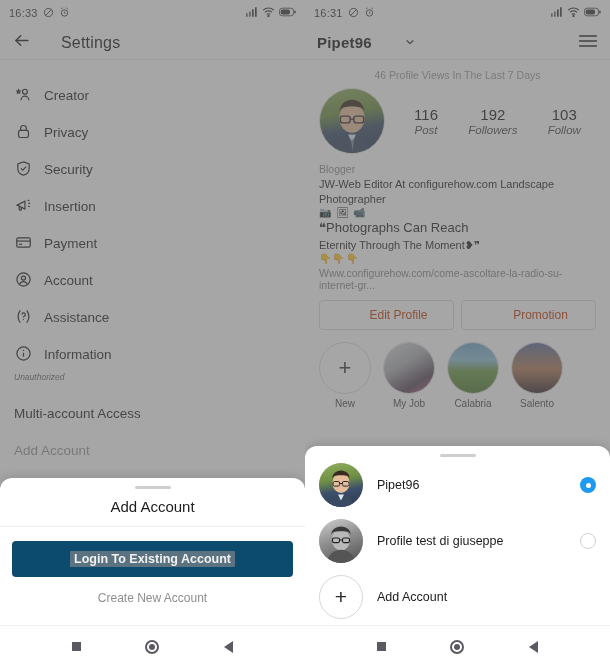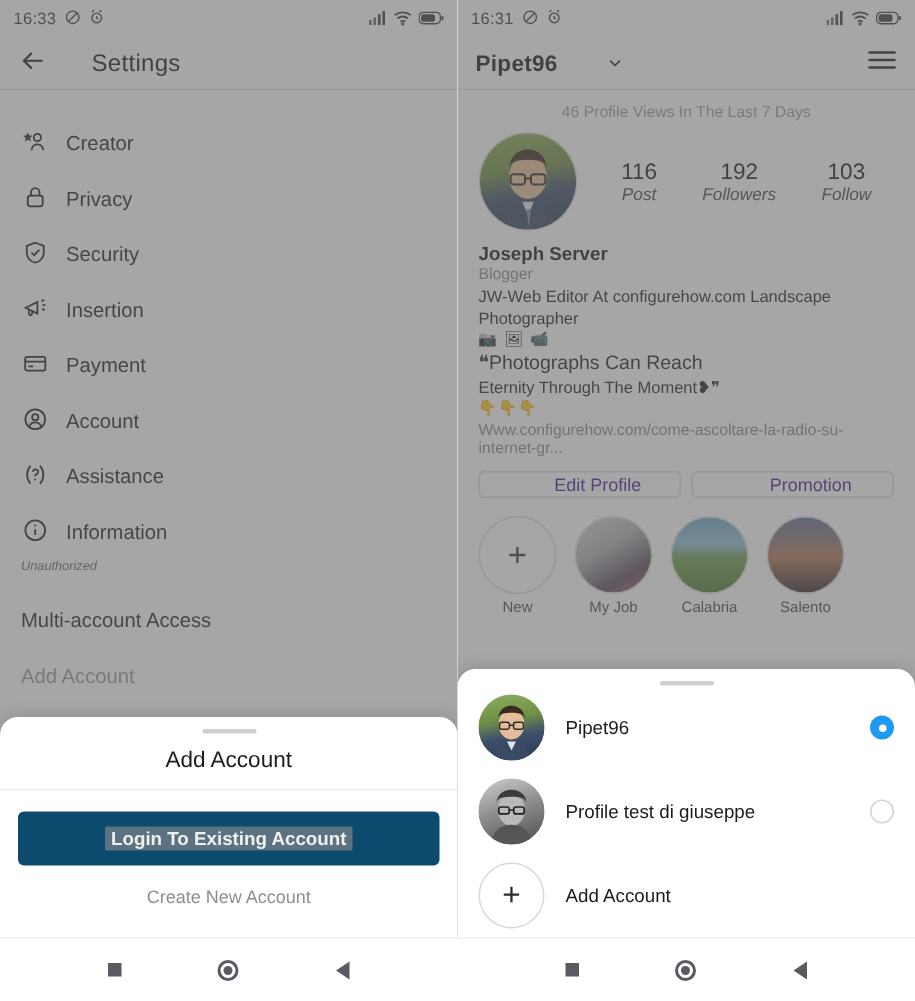--- a/index.html
+++ b/index.html
@@ -426,7 +426,6 @@
   </div>
 
   <div class="bio">
-    <div class="bio-name">Joseph Server</div>
     <div class="bio-cat">Blogger</div>
     <div class="bio-line">JW-Web Editor At configurehow.com Landscape Photographer</div>
     <div class="bio-emoji">📷 🖼 📹</div>

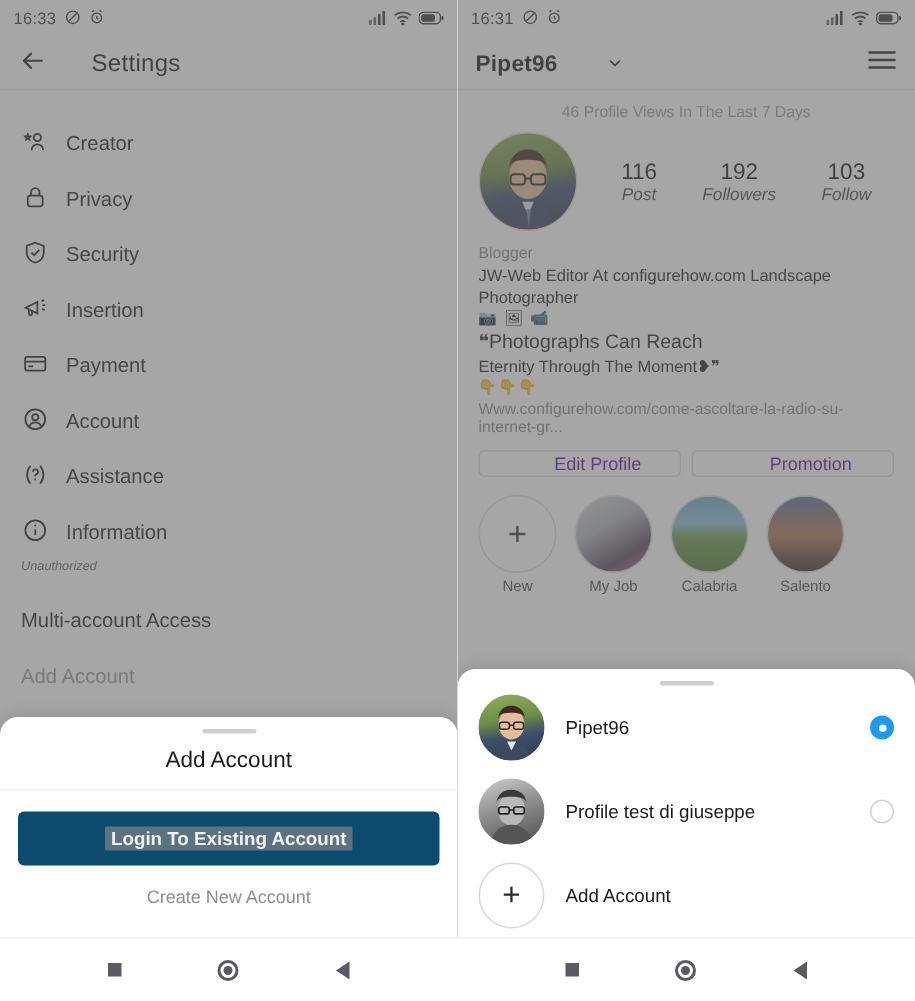--- a/index.html
+++ b/index.html
@@ -100,9 +100,9 @@
 
   .prof-btns { display:flex; gap:7px; padding:9px 14px 0; }
   .pbtn {
-    flex:1; height:18px; border:1px solid #dbdbdb; border-radius:4px;
+    flex:1; height:30px; border:1px solid #dbdbdb; border-radius:4px;
     display:flex; align-items:center; justify-content:center;
-    font-size:12px; color:#4c1d95;padding-left:24px;
+    font-size:12px; color:#c2410c;padding-left:24px;
   }
 
   .highlights { display:flex; gap:12px; padding:12px 14px 0; }

